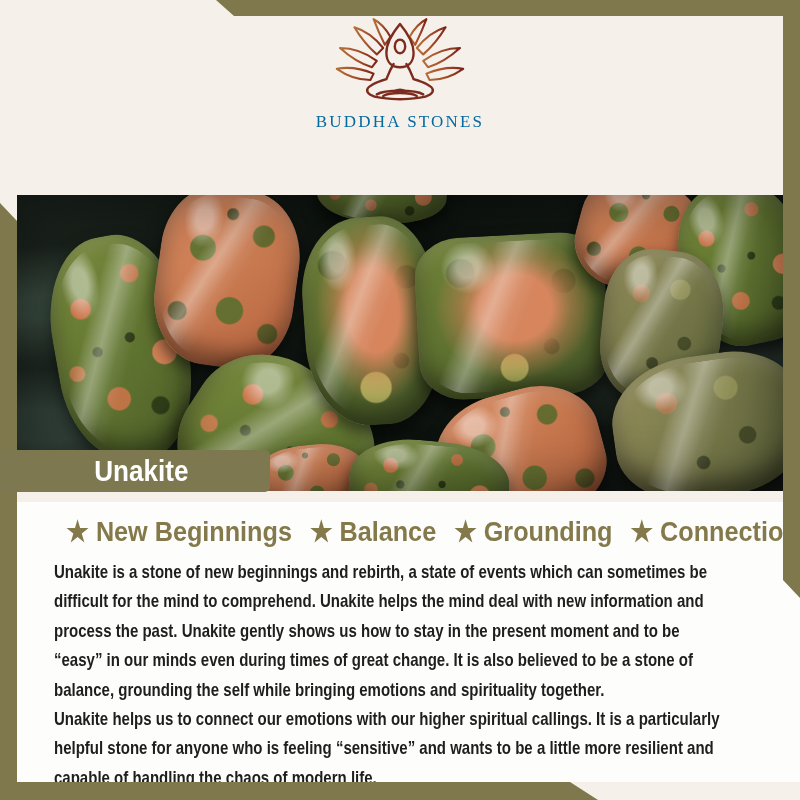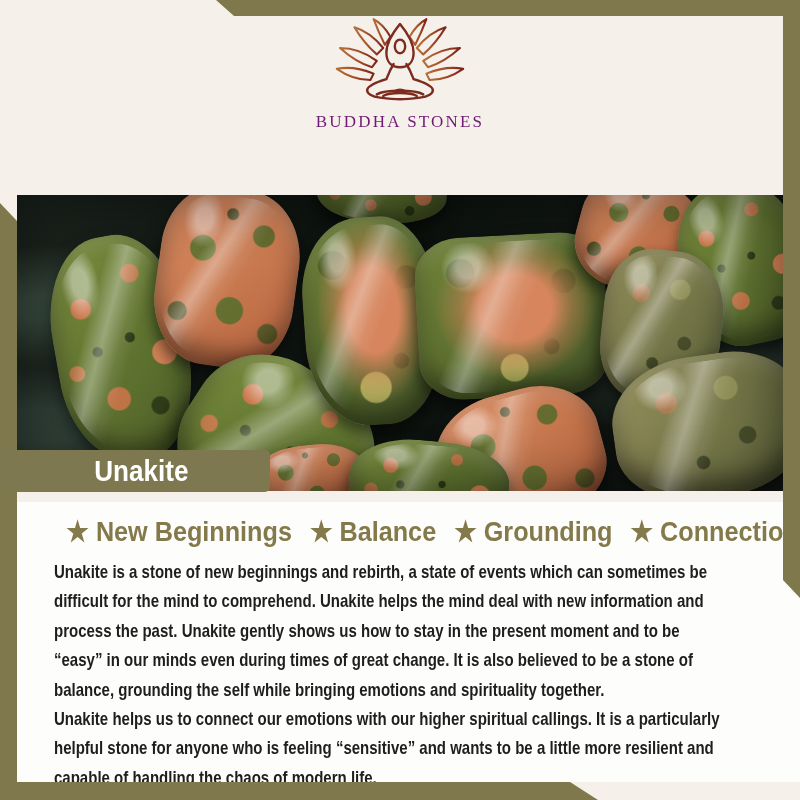--- a/index.html
+++ b/index.html
@@ -21,7 +21,7 @@
   .logo-wrap{position:absolute;left:315px;top:16px;width:170px;height:96px;z-index:2;}
   .brand-name{position:absolute;left:0;top:112px;width:800px;text-align:center;
     font-family:"Liberation Serif",serif;font-size:17px;letter-spacing:2.2px;
-    color:#701a75;z-index:2;}
+    color:#0369a1;z-index:2;}
   .title-band{position:absolute;left:165px;top:139px;width:470px;height:54px;
     background:#fbf8f3;z-index:2;display:flex;align-items:center;justify-content:center;}
   .title-band .title{font-size:41px;font-weight:bold;color:#7c7645;white-space:nowrap;

